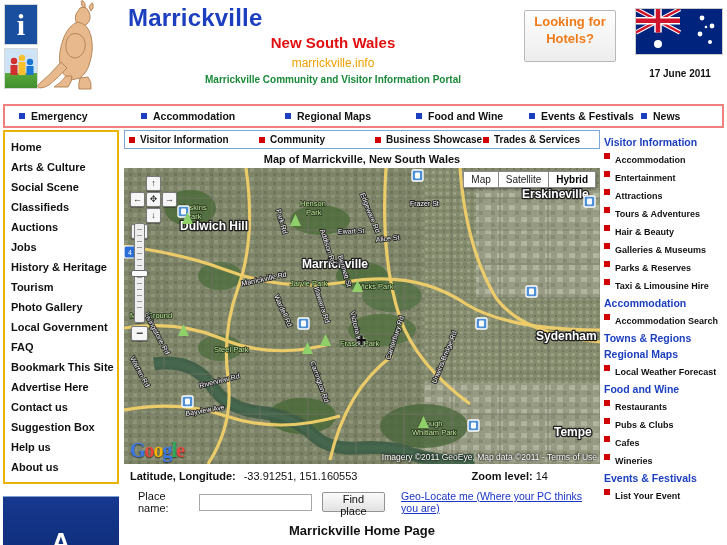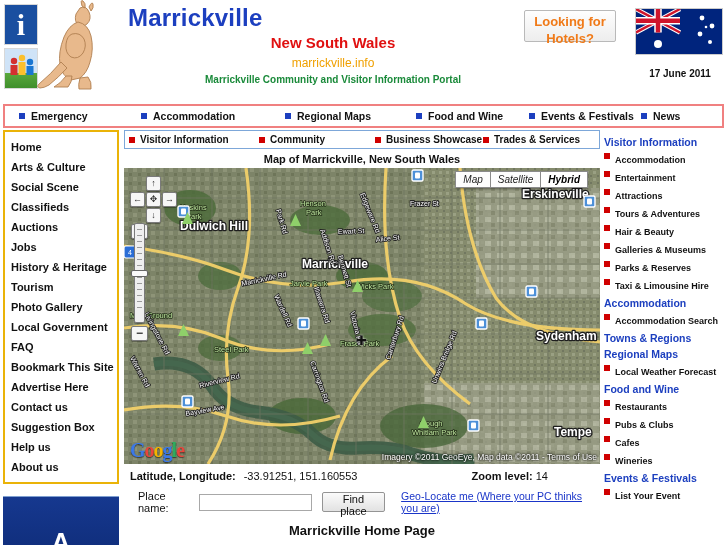--- a/index.html
+++ b/index.html
@@ -49,7 +49,7 @@
     margin-top: 4px; padding-left: 30px;
   }
   .hotels-btn {
-    position: absolute; left: 524px; top: 10px; width: 92px; height: 32px;
+    position: absolute; left: 524px; top: 10px; width: 92px; height: 52px;
     background: linear-gradient(#fefefe, #ededed);
     border: 1px solid #b9b9b9; border-radius: 2px;
     color: #f07a18; font-size: 13px; font-weight: bold; text-align: center;

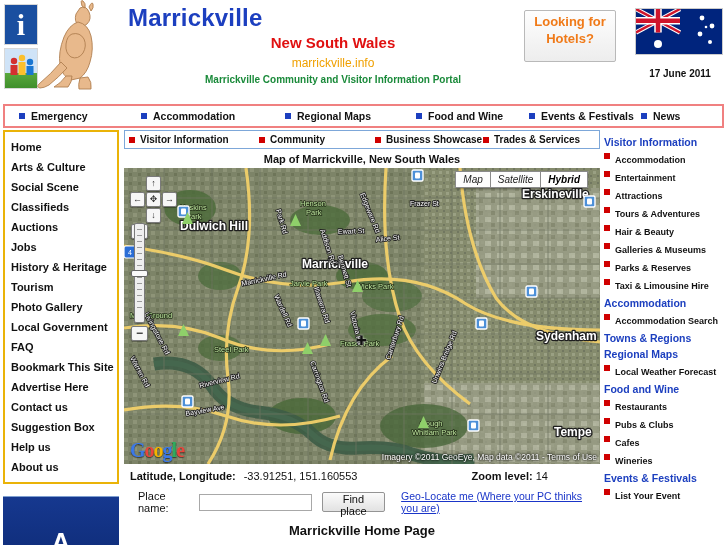--- a/index.html
+++ b/index.html
@@ -137,8 +137,8 @@
     position: absolute; left: 7px; top: 102px; width: 17px; height: 7px;
     background: #fafafa; border: 1px solid #666; border-radius: 2px;
   }
-  .maptypes { position: absolute; right: 12px; top: 3px; display: flex;
-    box-shadow: 0 1px 2px rgba(0,0,0,.4); font-style: italic; }
+  .maptypes { position: absolute; right: 4px; top: 3px; display: flex;
+    box-shadow: 0 1px 2px rgba(0,0,0,.4); }
   .maptypes div {
     background: #fdfdfd; border: 1px solid #8a8a8a; margin-left: -1px;
     font-size: 10px; padding: 2px 7px; color: #222; cursor: pointer;

